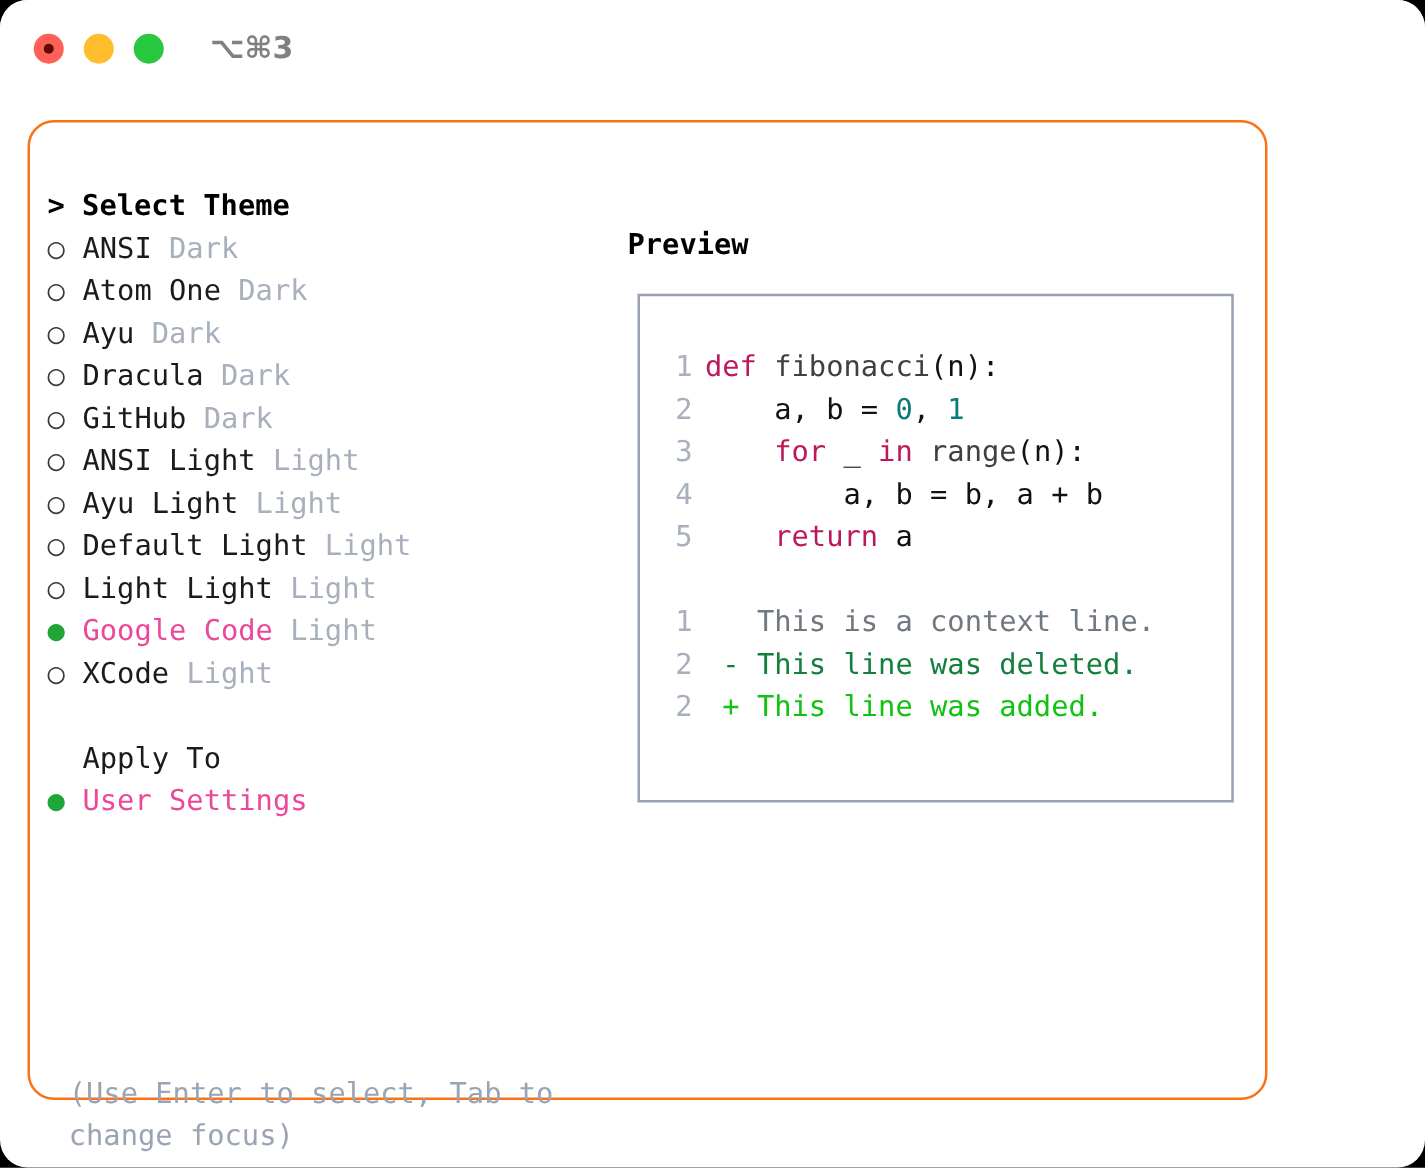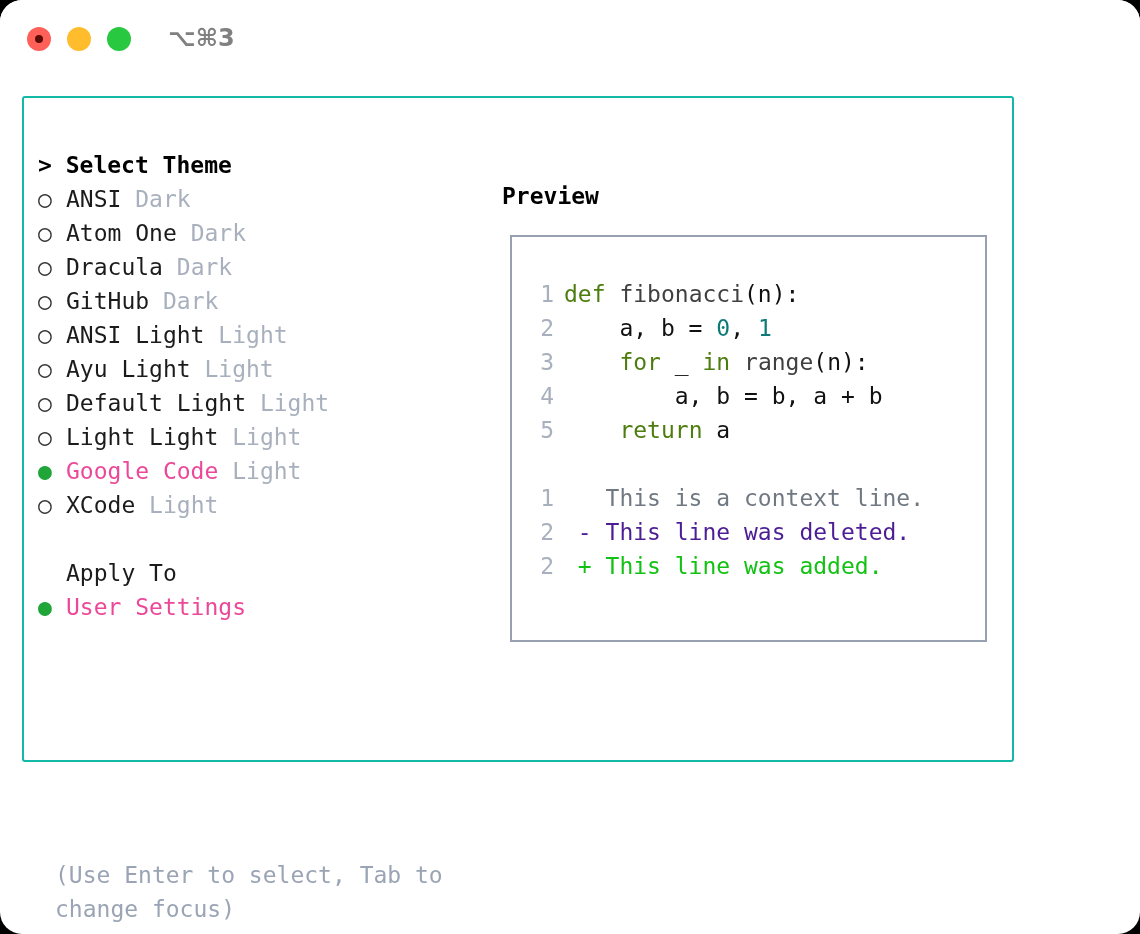--- a/index.html
+++ b/index.html
@@ -70,9 +70,9 @@
     left: 22px;
     top: 96px;
     width: 992px;
-    height: 666px;
-    border: 2px solid #14b8a6;
-    border-radius: 3px;
+    height: 784px;
+    border: 2px solid #f97316;
+    border-radius: 21px;
     background: #ffffff;
     box-sizing: border-box;
   }

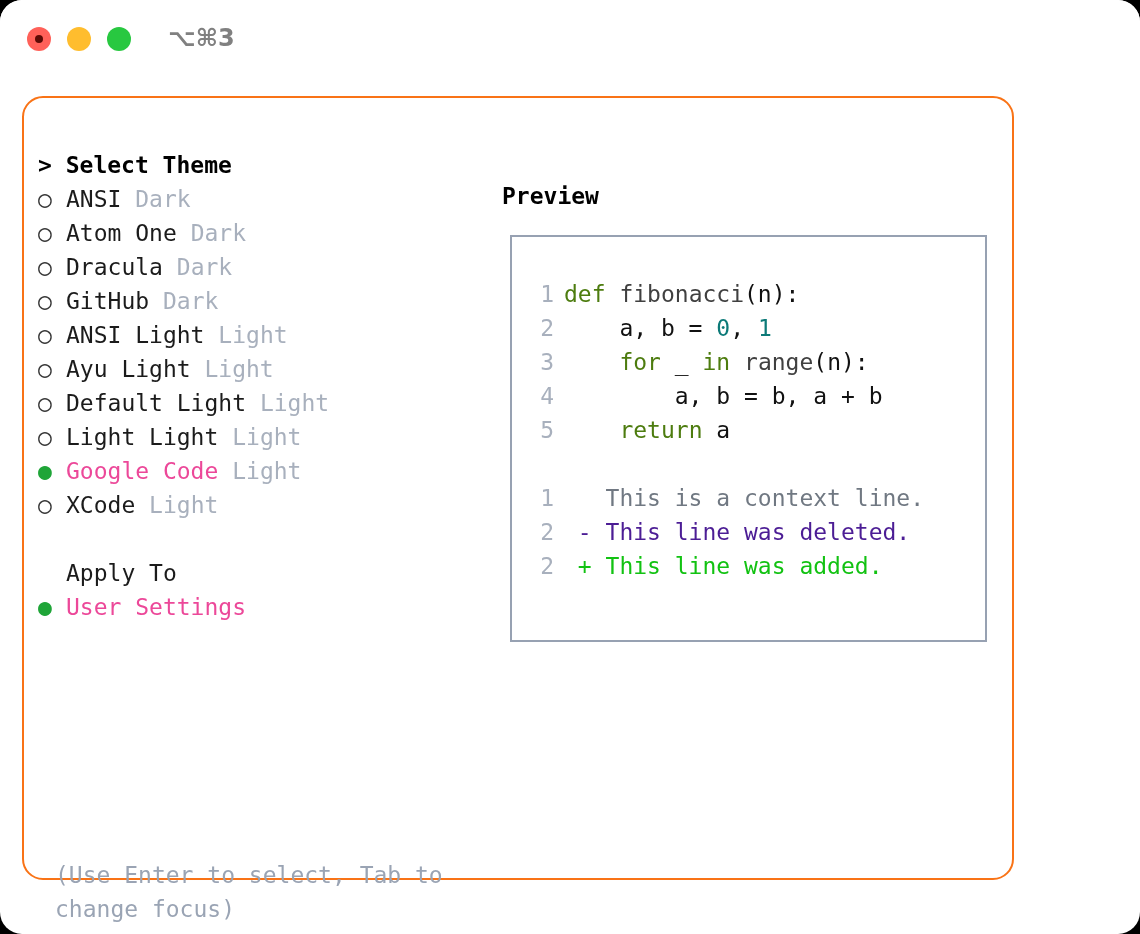--- a/index.html
+++ b/index.html
@@ -192,6 +192,7 @@
       <div id="theme-list">
           <div class="tui-row"><span class="marker bullet-empty">○ </span><span class="item-name">ANSI</span><span> </span><span class="item-tag">Dark</span></div>
           <div class="tui-row"><span class="marker bullet-empty">○ </span><span class="item-name">Atom One</span><span> </span><span class="item-tag">Dark</span></div>
+          <div class="tui-row"><span class="marker bullet-empty">○ </span><span class="item-name">Ayu</span><span> </span><span class="item-tag">Dark</span></div>
           <div class="tui-row"><span class="marker bullet-empty">○ </span><span class="item-name">Dracula</span><span> </span><span class="item-tag">Dark</span></div>
           <div class="tui-row"><span class="marker bullet-empty">○ </span><span class="item-name">GitHub</span><span> </span><span class="item-tag">Dark</span></div>
           <div class="tui-row"><span class="marker bullet-empty">○ </span><span class="item-name">ANSI Light</span><span> </span><span class="item-tag">Light</span></div>

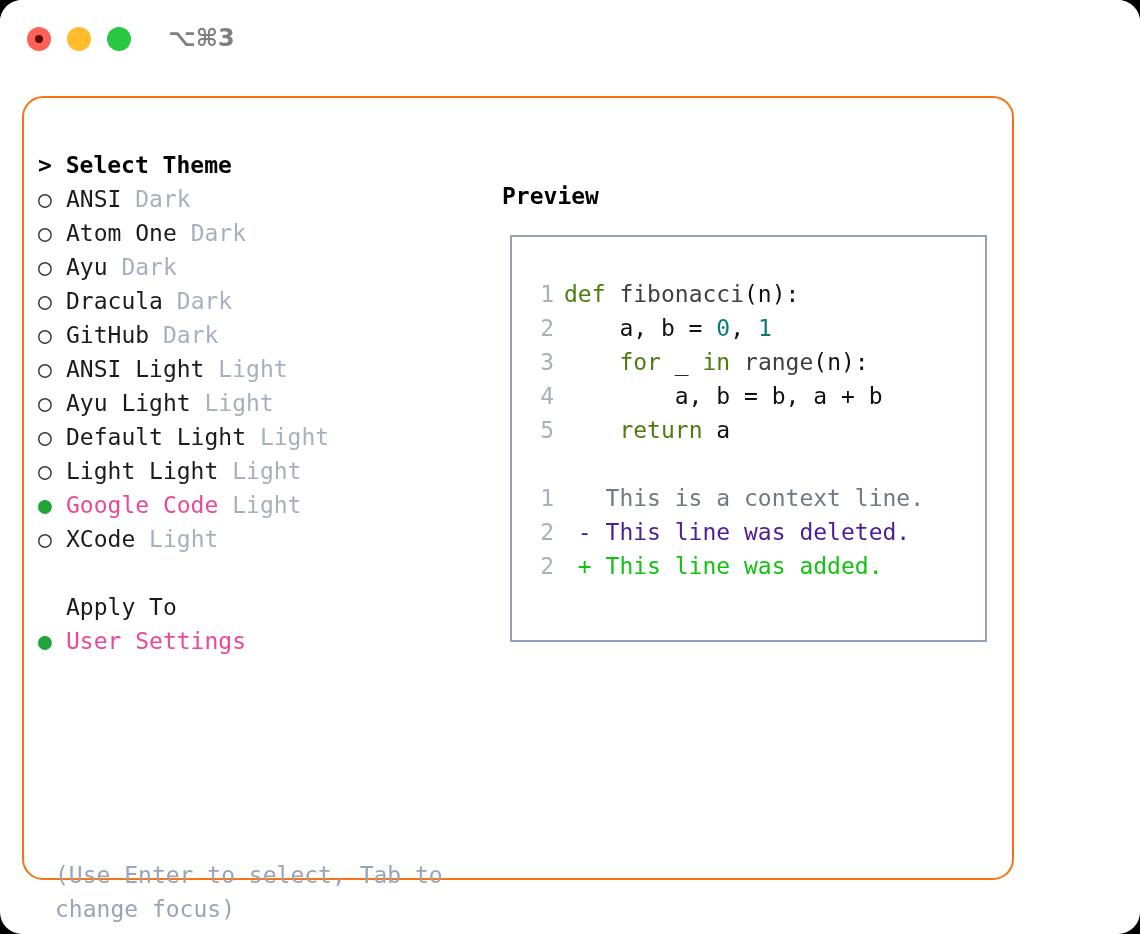--- a/index.html
+++ b/index.html
@@ -164,7 +164,7 @@
     color: #a8b0bd;
     margin-right: 10px;
   }
-  .tok-kw   { color: #4d7c0f; }
+  .tok-kw   { color: #be185d; }
   .tok-fn   { color: #404040; }
   .tok-num  { color: #0c7a78; }
   .tok-plain{ color: #111111; }

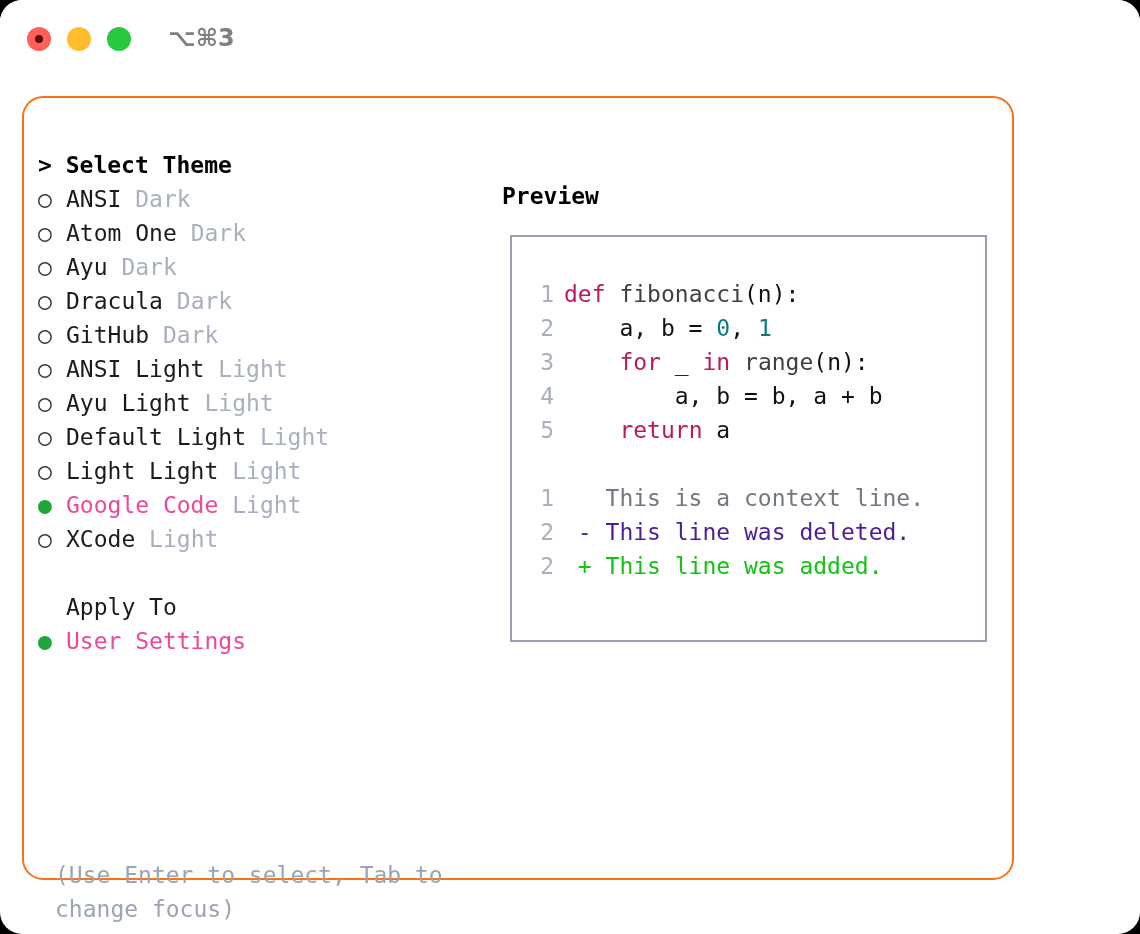--- a/index.html
+++ b/index.html
@@ -169,7 +169,7 @@
   .tok-num  { color: #0c7a78; }
   .tok-plain{ color: #111111; }
   .diff-ctx { color: #707882; }
-  .diff-del { color: #4c1d95; text-align: right; }
+  .diff-del { color: #15803d; text-align: right; }
   .diff-add { color: #12c212; }
   #diff-spacer { height: 34px; }
 </style>

